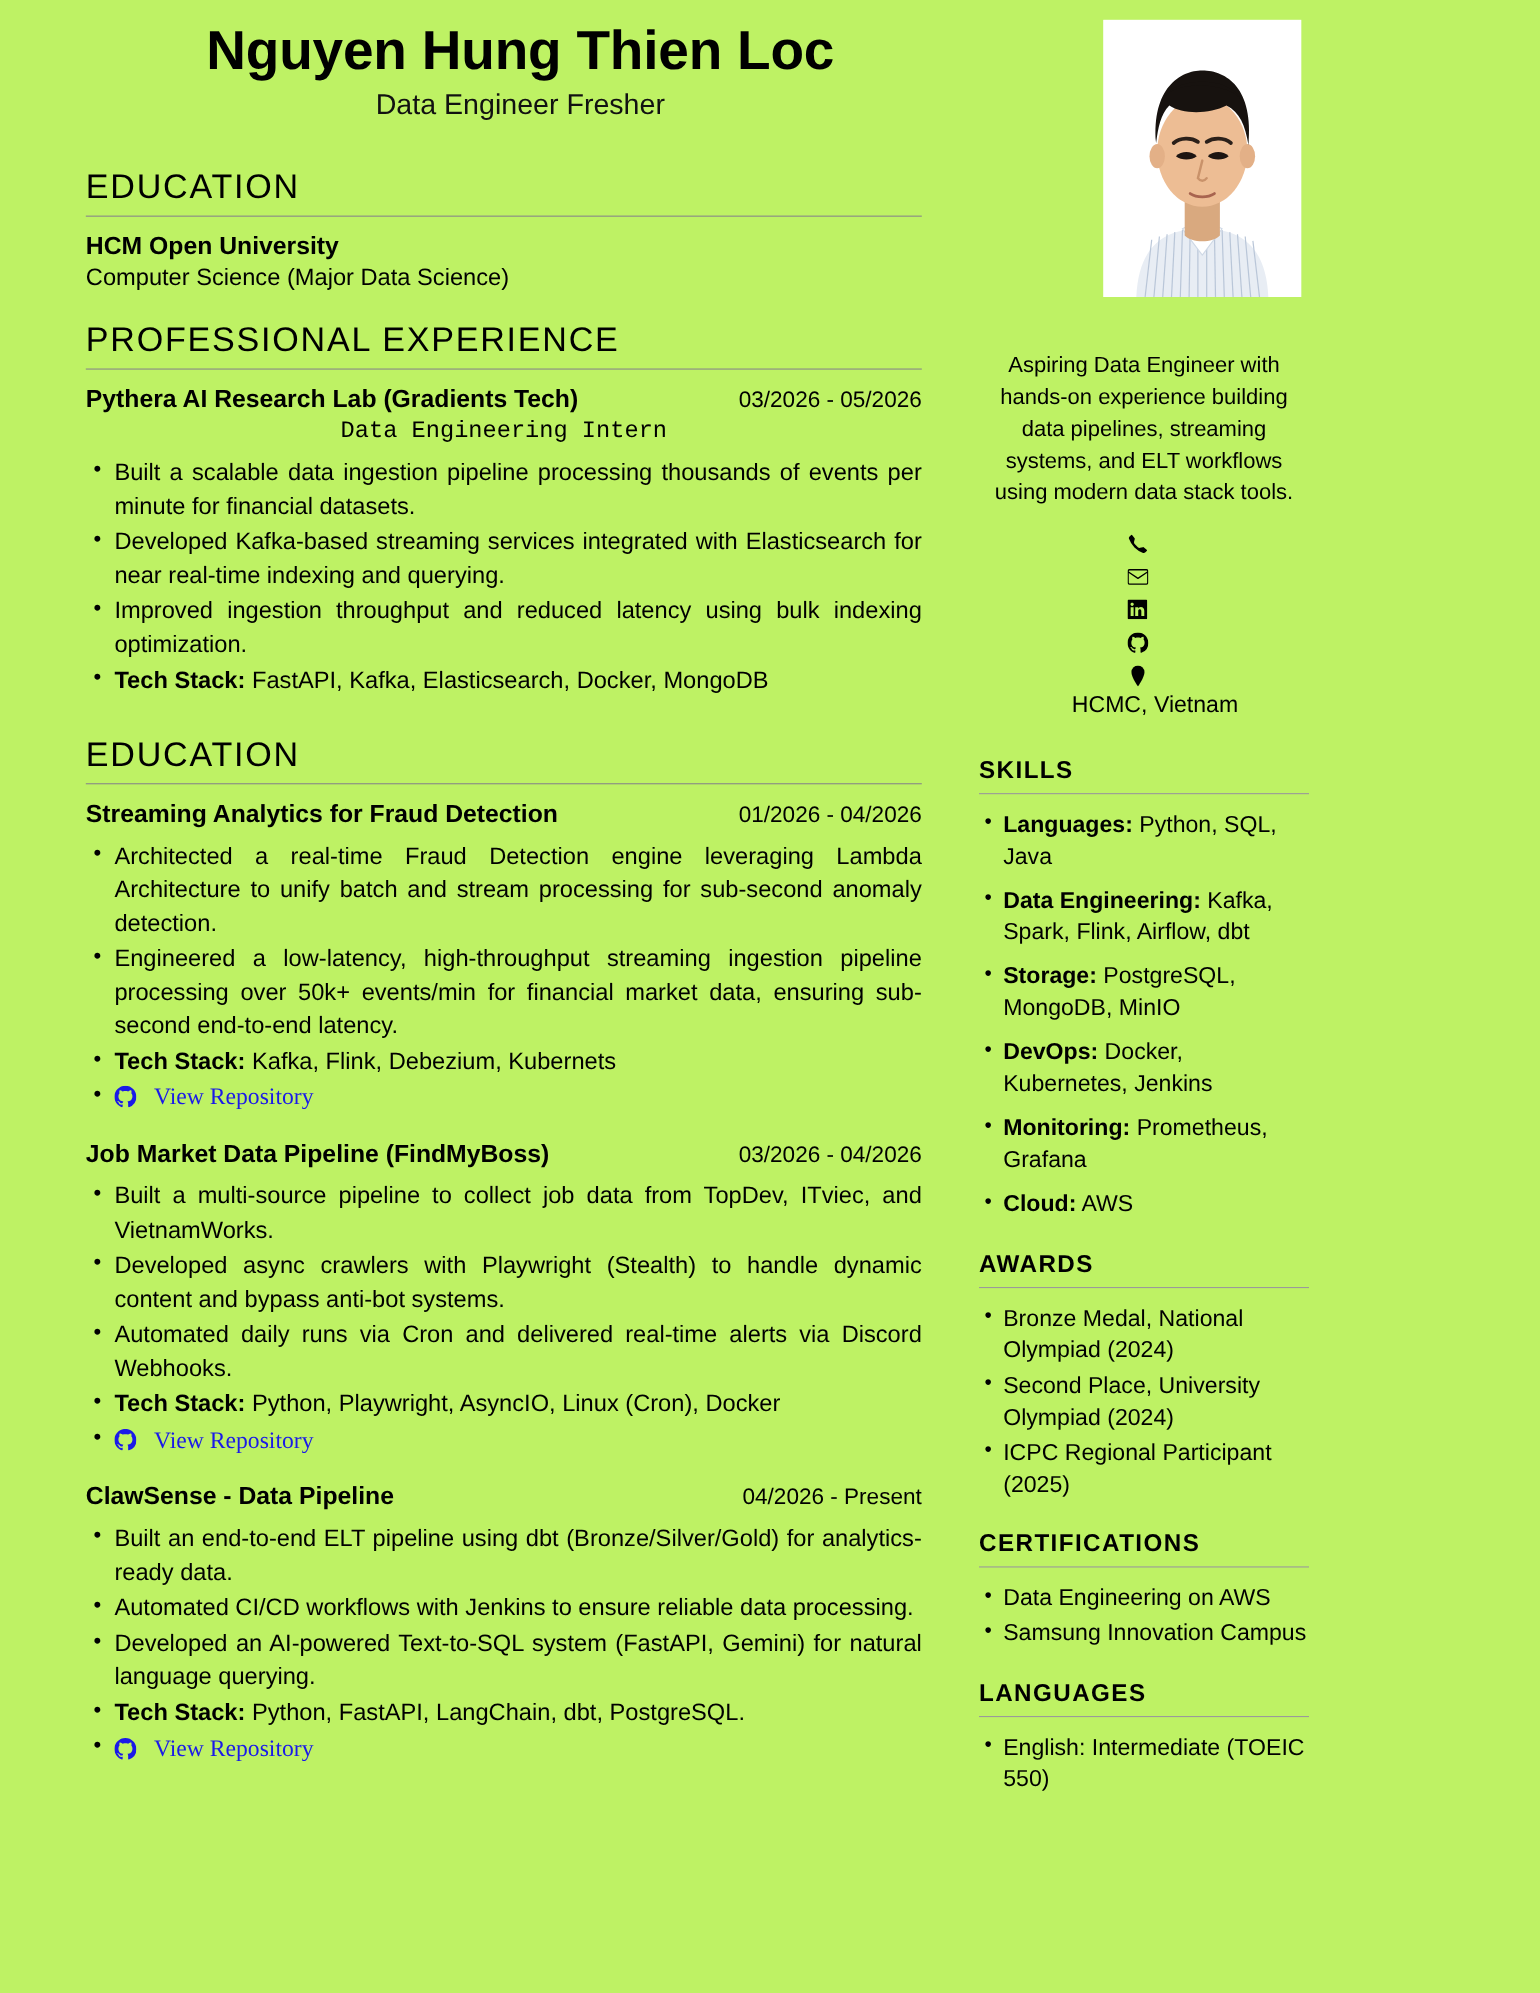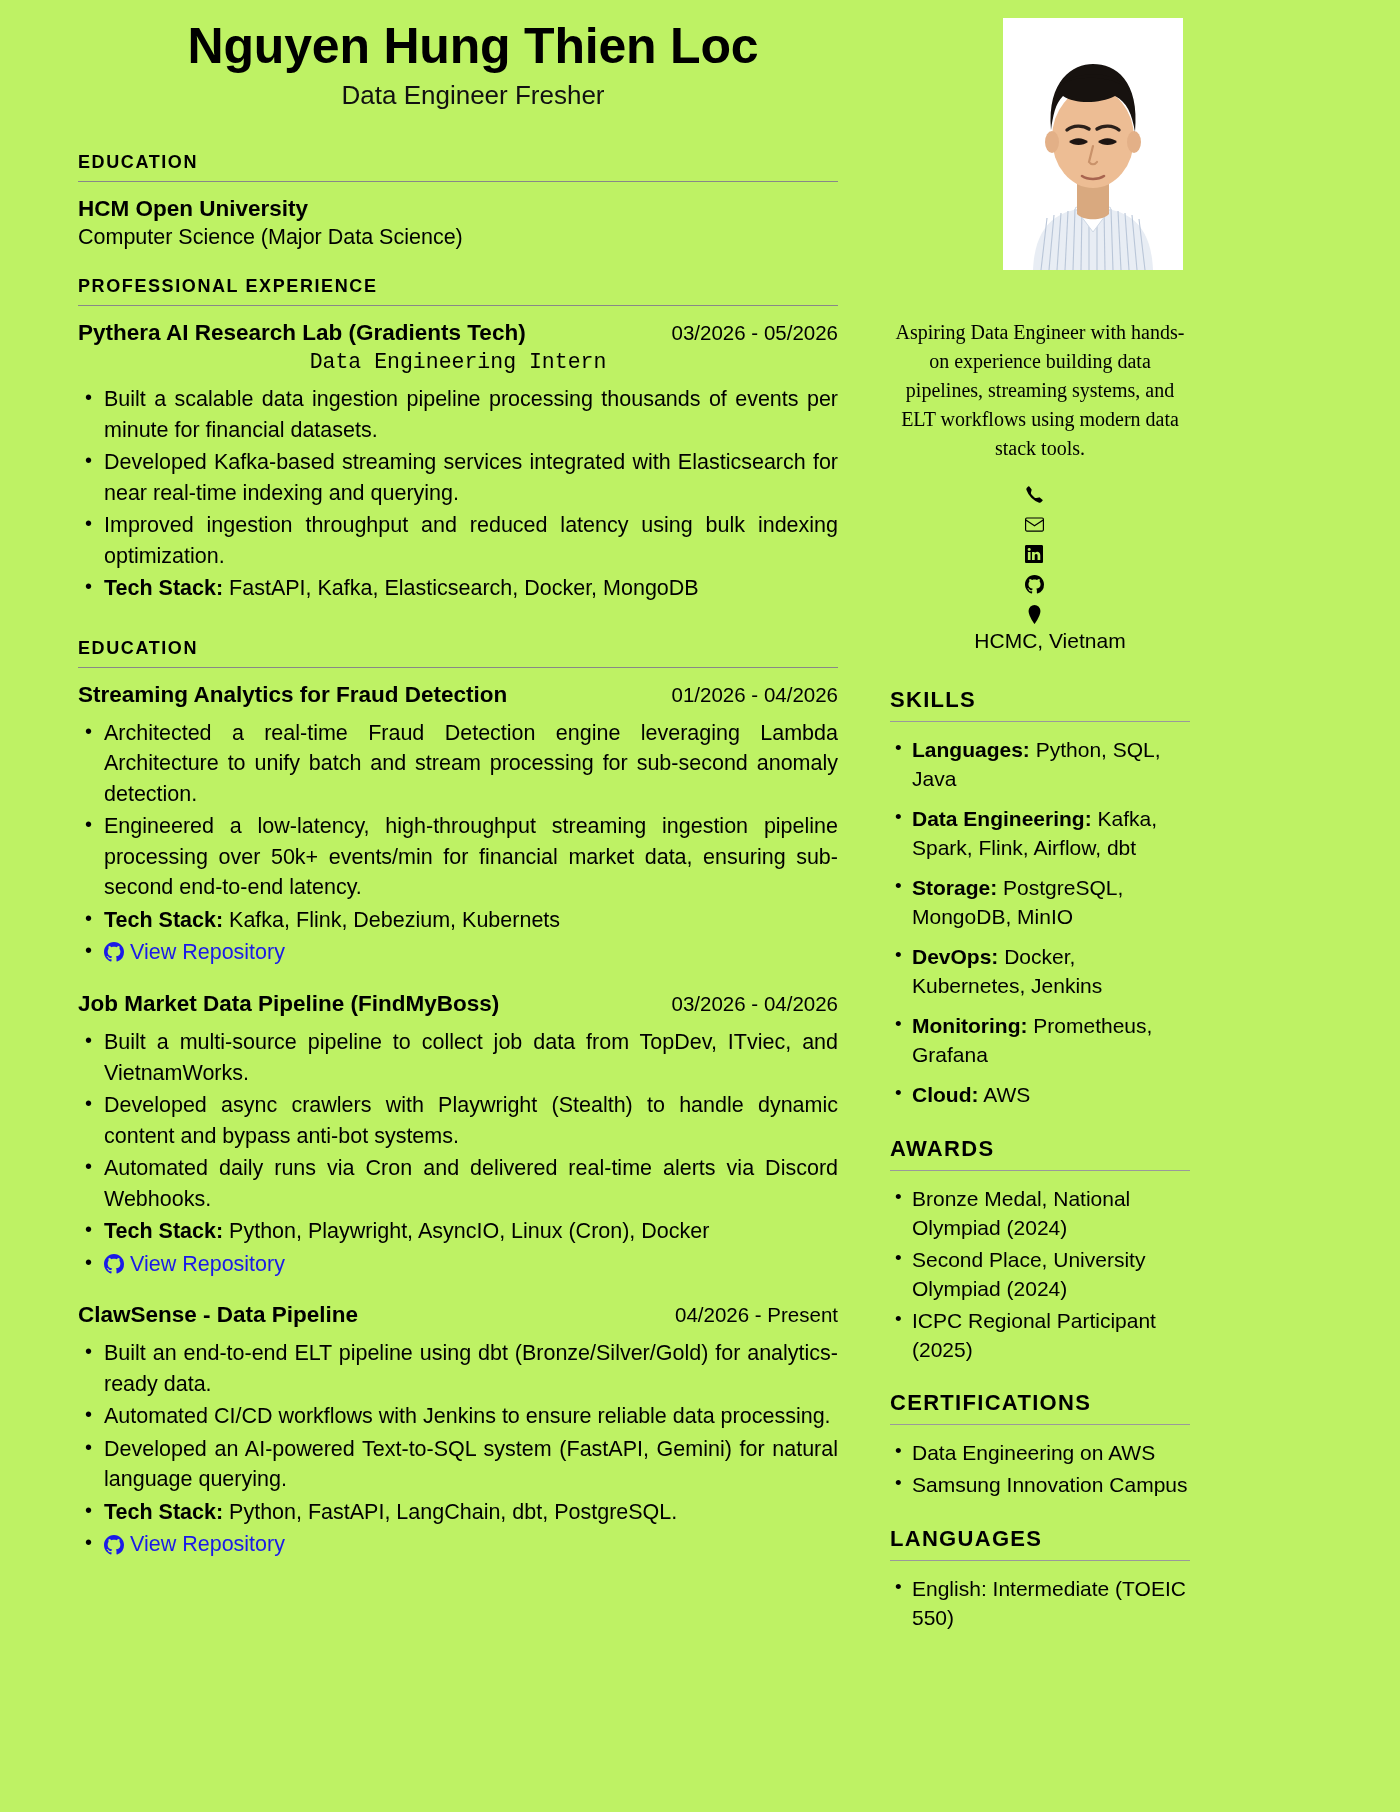--- a/index.html
+++ b/index.html
@@ -74,9 +74,9 @@
   
   .sec-head {
     font-family: "Liberation Sans", sans-serif;
-    font-size: 18px;
+    font-size: 31px;
     letter-spacing: 1.6px;
-    font-weight: bold;
+    font-weight: normal;
     margin: 0 0 8px 0;
     color: #000;
   }

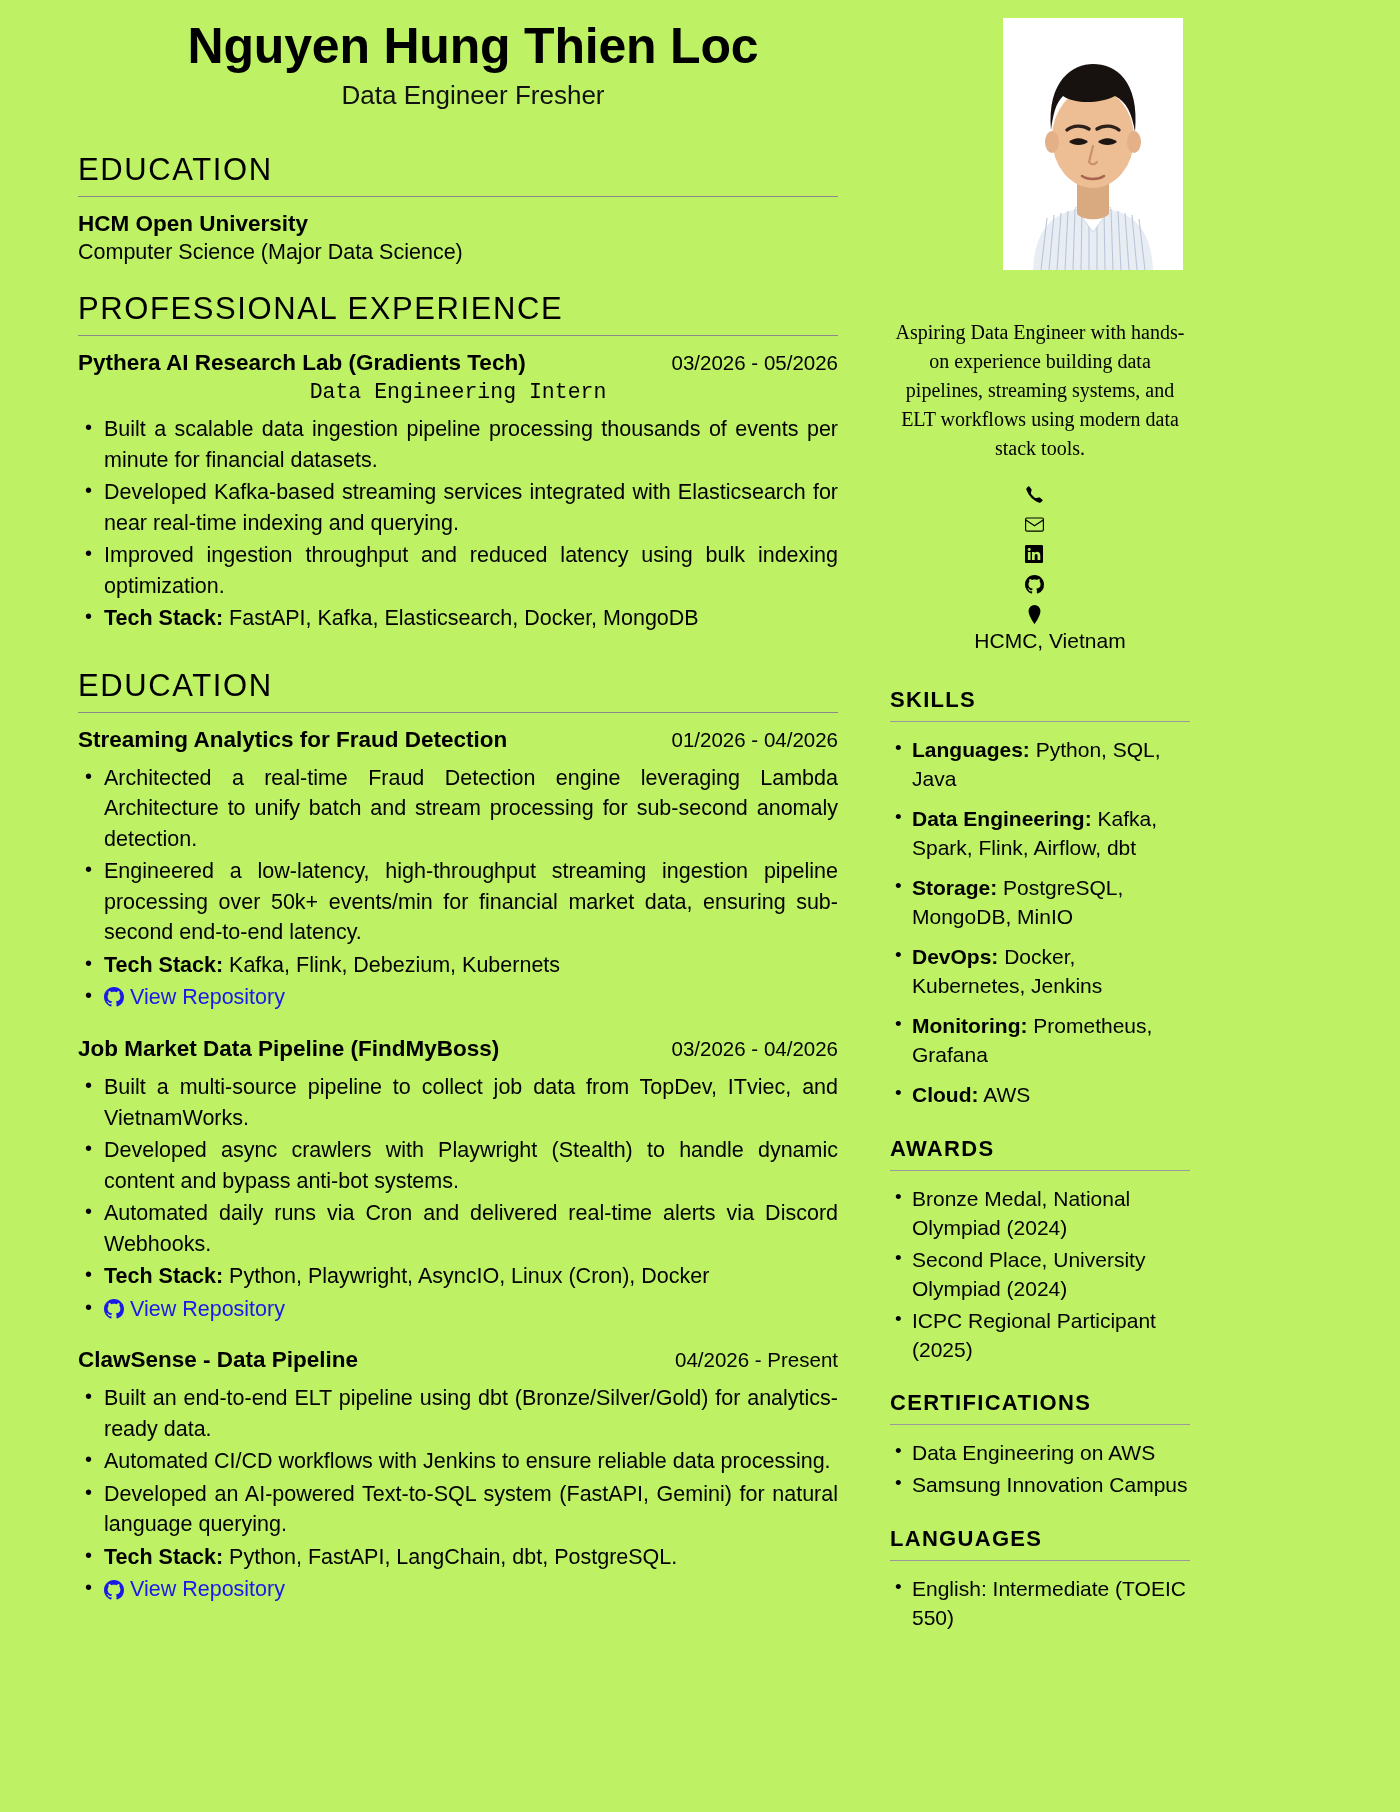--- a/index.html
+++ b/index.html
@@ -165,7 +165,7 @@
 
   
   .summary {
-    font-family: Liberation Serif, serif;
+    font-family: Liberation Sans, sans-serif;
     font-size: 20px;
     line-height: 1.45;
     text-align: center;

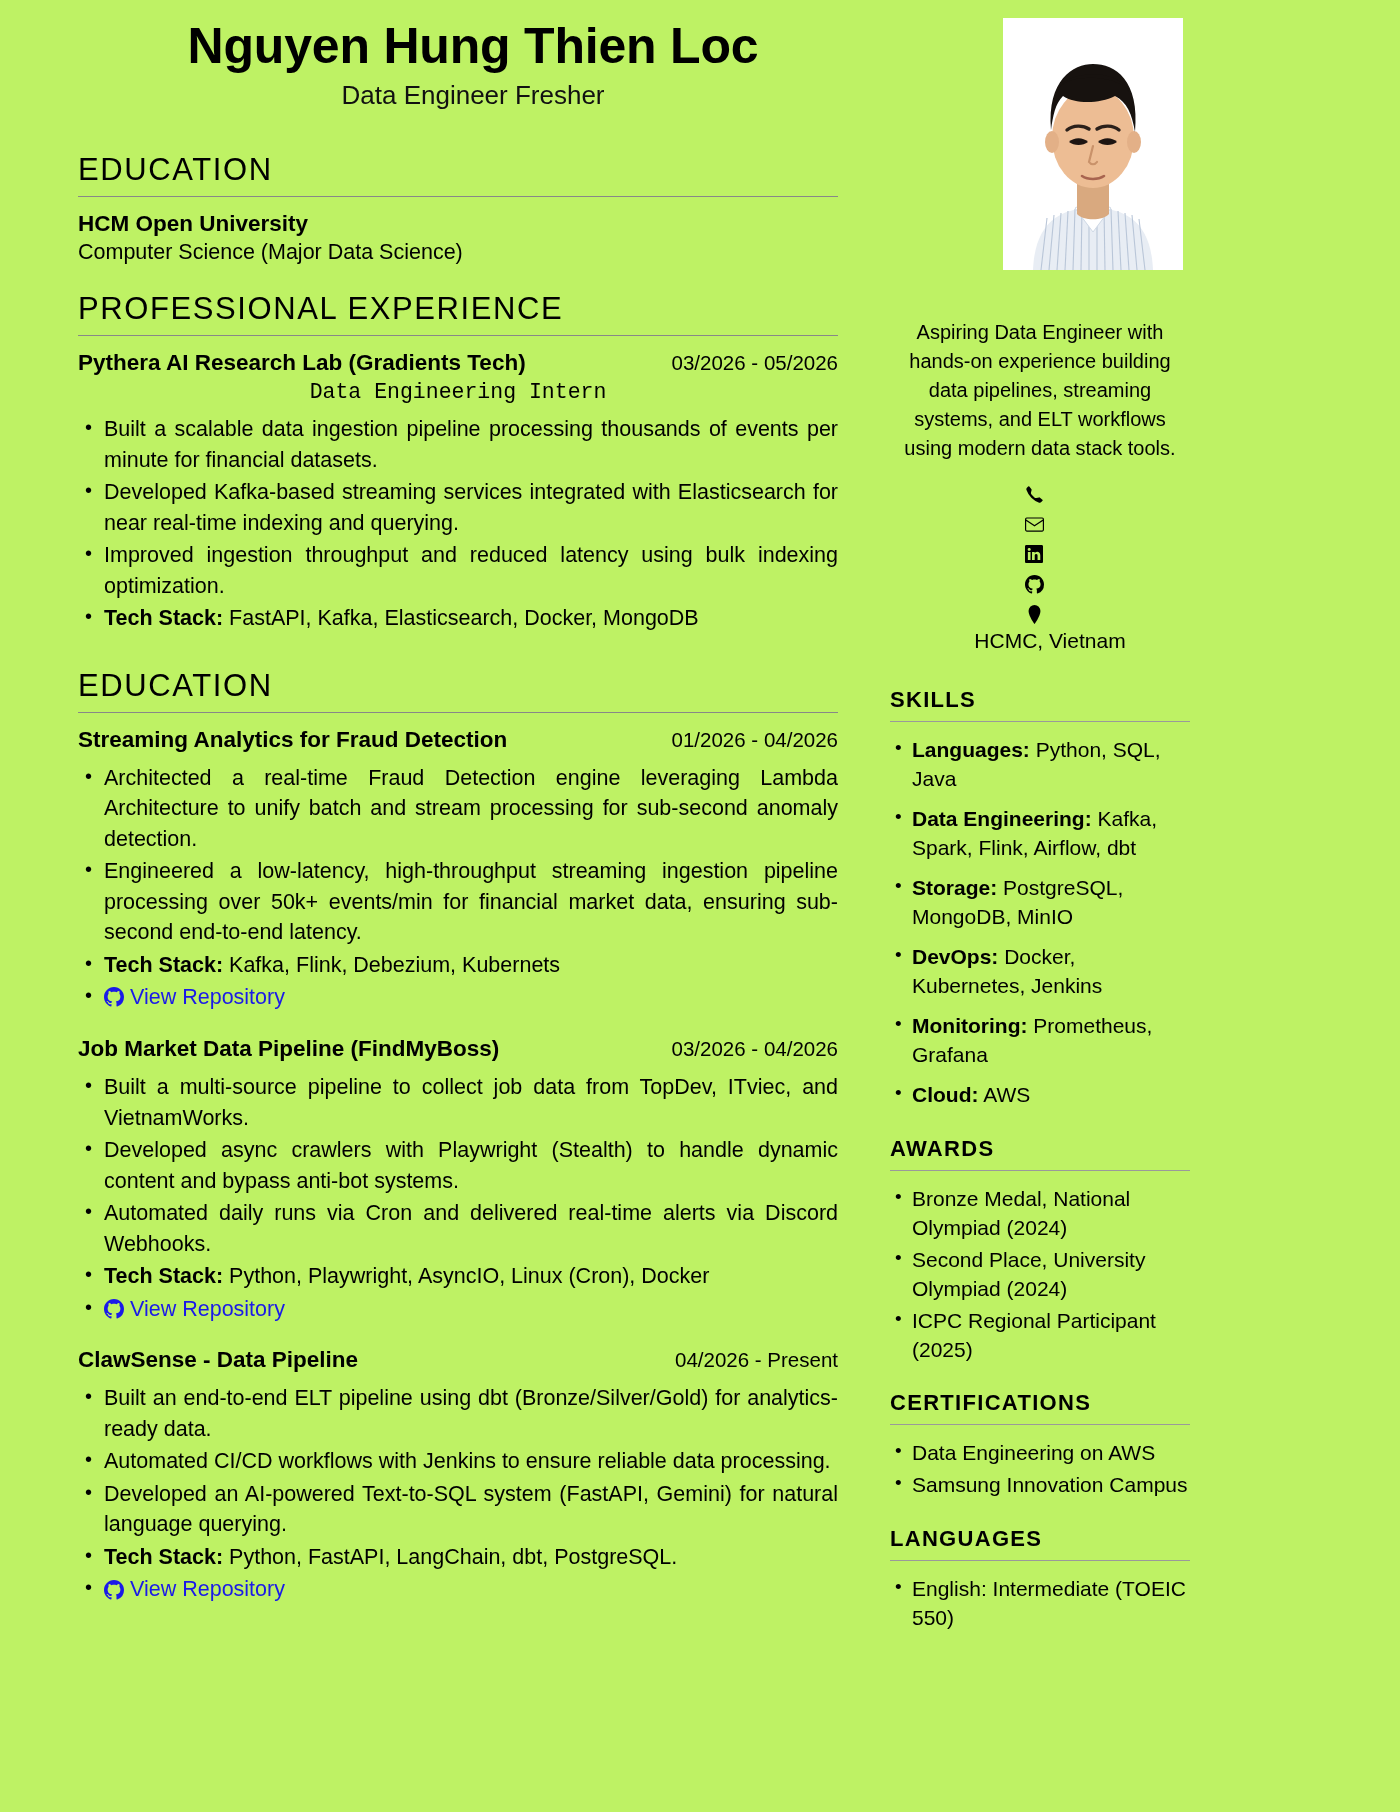--- a/index.html
+++ b/index.html
@@ -154,11 +154,11 @@
   .repo-link {
     color: #1a1ae8;
     text-decoration: none;
-    font-family: Liberation Sans, sans-serif;
+    font-family: Liberation Serif, serif;
     font-size: 21.5px;
     display: inline-flex;
     align-items: center;
-    gap: 6px;
+    gap: 16px;
   }
   .gh-ico { width: 20px; height: 20px; display: inline-block; vertical-align: -3px; }
   .gh-ico svg { display: block; }

